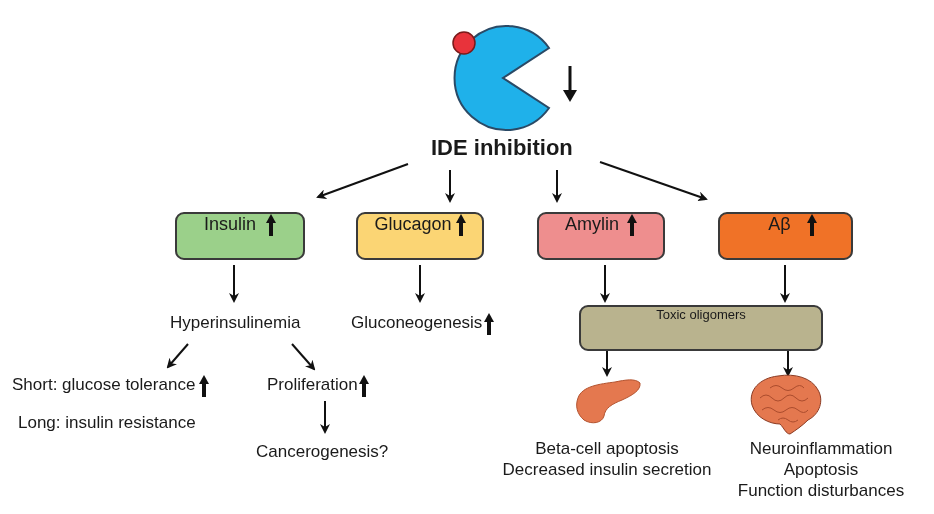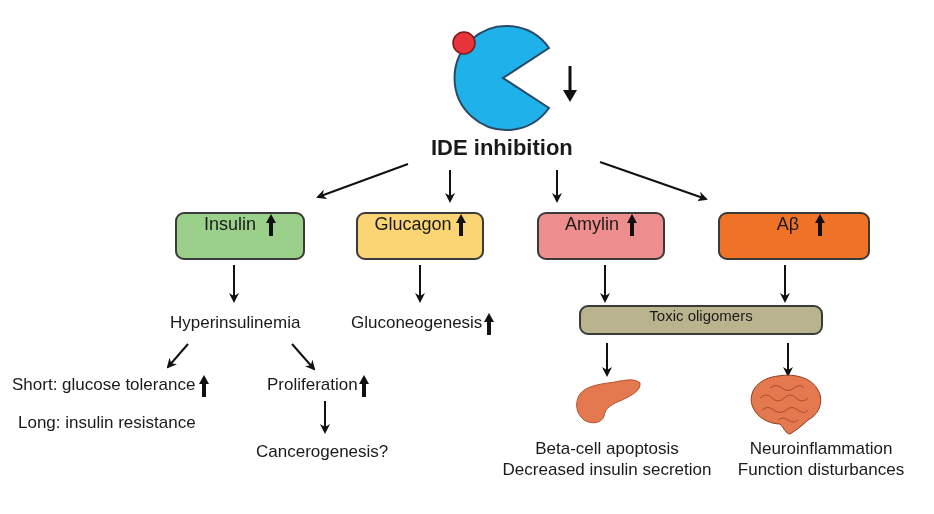--- a/index.html
+++ b/index.html
@@ -84,7 +84,7 @@
   <span>Amylin</span>
     <span class="up" style="margin-left:8px;"></span>
 </div>
-<div class="box" id="b-abeta" style="left: 718px; top: 212px; width: 152px; height: 48px; background: rgb(240, 114, 39);">
+<div class="box" id="b-abeta" style="left: 718px; top: 212px; width: 135px; height: 48px; background: rgb(240, 114, 39);">
   <span style="margin-left:14px;">Aβ</span>
     <span class="up" style="margin-left:16px;"></span>
 </div>

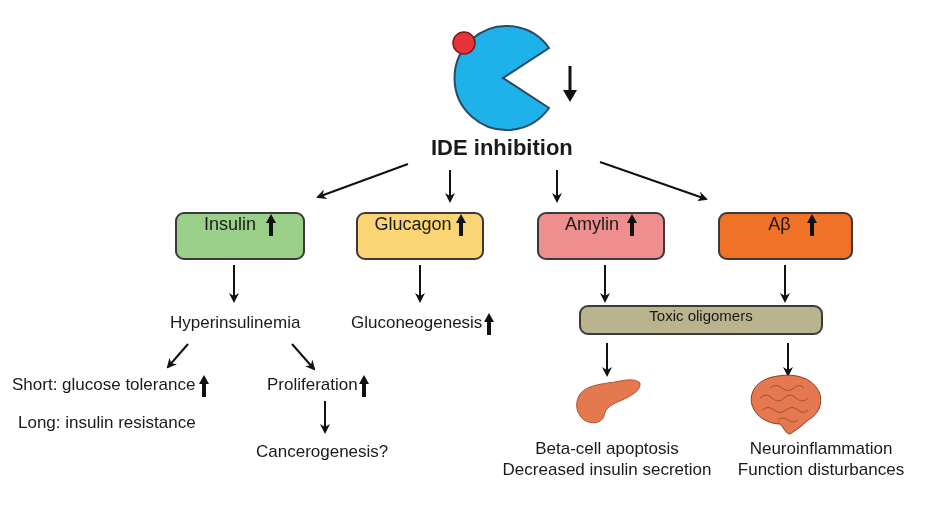--- a/index.html
+++ b/index.html
@@ -88,7 +88,7 @@
   <span style="margin-left:14px;">Aβ</span>
     <span class="up" style="margin-left:16px;"></span>
 </div>
-<div class="box" id="b-oligo" style="left: 579px; top: 305px; width: 244px; height: 30px; font-size: 15px; background: rgb(185, 179, 142);">
+<div class="box" id="b-oligo" style="left: 579px; top: 305px; width: 244px; height: 46px; font-size: 13px; background: rgb(185, 179, 142);">
   <span>Toxic oligomers</span>
 </div>
 

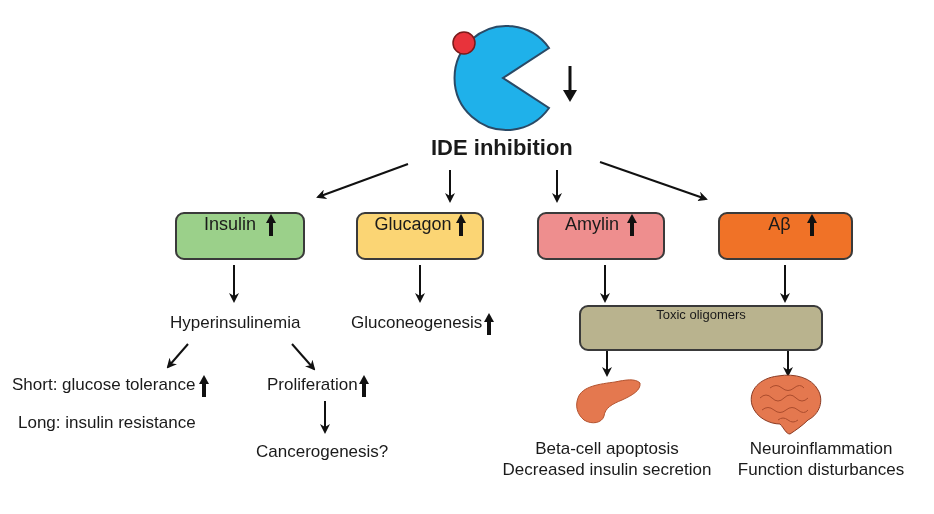--- a/index.html
+++ b/index.html
@@ -111,6 +111,7 @@
 </div>
 <div class="txt center" style="left:720px; top:438px; width:202px;">
   <div>Neuroinflammation</div>
+  <div>Apoptosis</div>
   <div>Function disturbances</div>
 </div>
 

